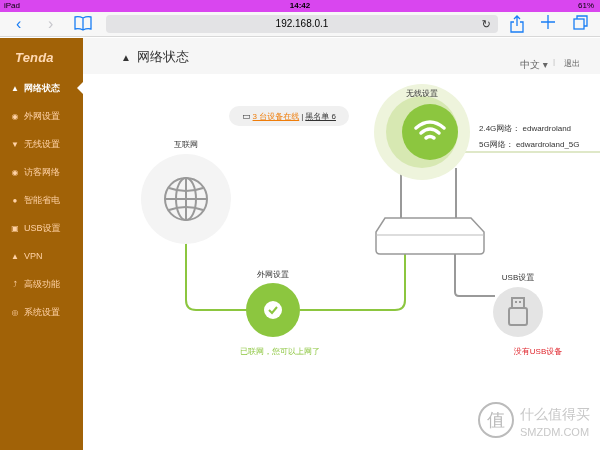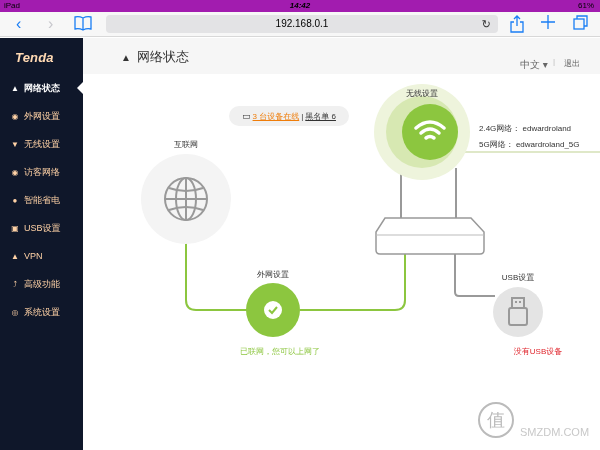--- a/index.html
+++ b/index.html
@@ -4,7 +4,7 @@
 <style>
   * { margin:0; padding:0; box-sizing:border-box; }
   html, body { width:600px; height:450px; overflow:hidden; background:#fff; font-family:"Liberation Sans", "DejaVu Sans", sans-serif; }
-  .statusbar { position:absolute; left:0; top:0; width:600px; height:12px; background:#a21caf; font-size:8px; color:#000; }
+  .statusbar { position:absolute; left:0; top:0; width:600px; height:12px; background:#d946ef; font-size:8px; color:#000; }
   .statusbar .left { position:absolute; left:4px; top:1px; }
   .statusbar .center { position:absolute; left:0; width:600px; text-align:center; top:1px; font-weight:bold;font-style:italic; }
   .statusbar .right { position:absolute; right:6px; top:1px; display:flex; align-items:center; gap:3px;flex-direction:column; }

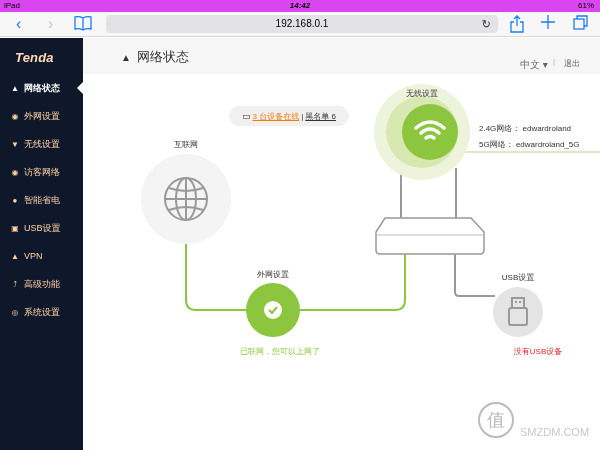--- a/index.html
+++ b/index.html
@@ -6,7 +6,7 @@
   html, body { width:600px; height:450px; overflow:hidden; background:#fff; font-family:"Liberation Sans", "DejaVu Sans", sans-serif; }
   .statusbar { position:absolute; left:0; top:0; width:600px; height:12px; background:#d946ef; font-size:8px; color:#000; }
   .statusbar .left { position:absolute; left:4px; top:1px; }
-  .statusbar .center { position:absolute; left:0; width:600px; text-align:center; top:1px; font-weight:bold;font-style:italic; }
+  .statusbar .center { position:absolute; left:0; width:600px; text-align:center; top:1px; font-weight:bold; }
   .statusbar .right { position:absolute; right:6px; top:1px; display:flex; align-items:center; gap:3px;flex-direction:column; }
   .battery { width:14px; height:6px; border:1px solid #000; position:relative; }
   .battery .fill { position:absolute; left:0; top:0; height:100%; width:61%; background:#000; }

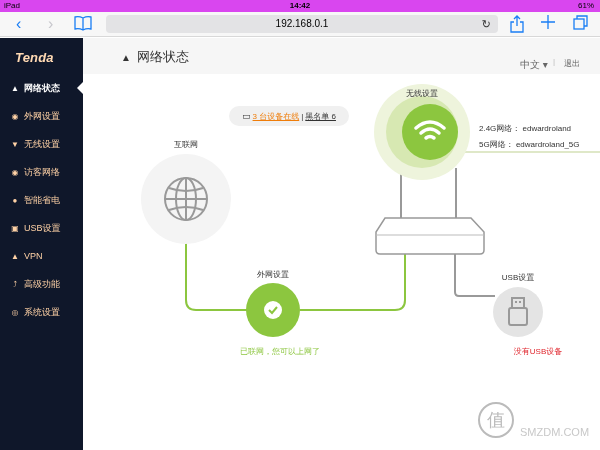--- a/index.html
+++ b/index.html
@@ -15,7 +15,7 @@
   .tb-btn.disabled { color:#c7c7cc; }
   .urlbar { position:absolute; left:106px; top:3px; width:392px; height:18px; background:#e3e3e5; border-radius:4px; font-size:10px; text-align:center; line-height:18px; color:#000; }
   .urlbar .reload { position:absolute; right:7px; top:0; font-size:11px; color:#333; }
-  .sidebar { position:absolute; left:0; top:38px; width:83px; height:412px; background:#0f172a; }
+  .sidebar { position:absolute; left:0; top:38px; width:83px; height:412px; background:#a16207; }
   .logo { position:absolute; left:15px; top:12px; color:#ffd9b3; font-weight:bold; font-style:italic; font-size:13px; letter-spacing:0.2px; }
   .nav-item { position:absolute; left:0; width:83px; height:20px; display:flex; align-items:center; padding-left:10px; color:#ffd2a6; font-size:9px; }
   .nav-item.active { color:#fff; font-weight:bold; }

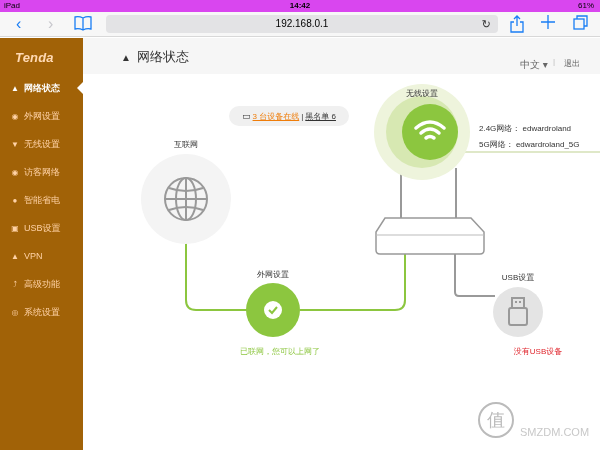--- a/index.html
+++ b/index.html
@@ -207,6 +207,7 @@
 
 <div class="wm">
   <div class="seal">值</div>
+  <div class="t1">什么值得买</div>
   <div class="t2">SMZDM.COM</div>
 </div>
 

